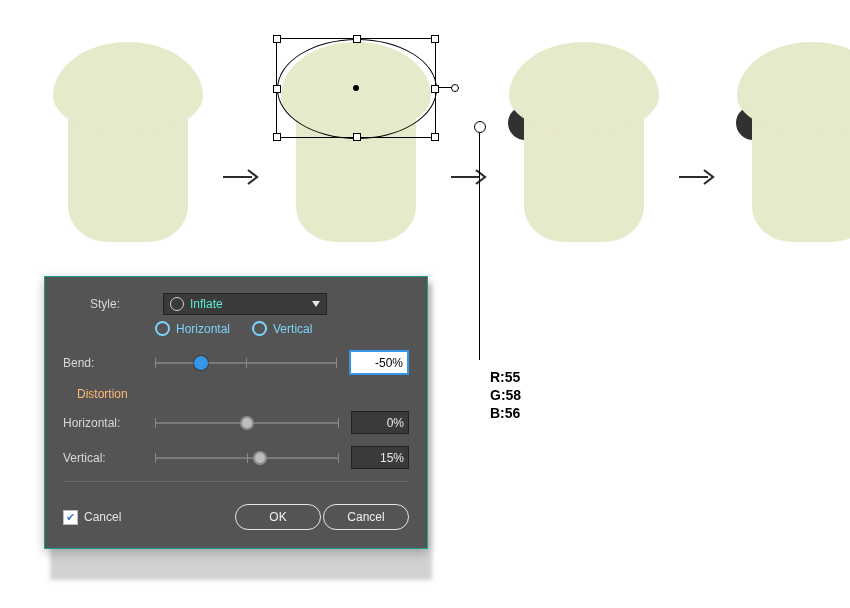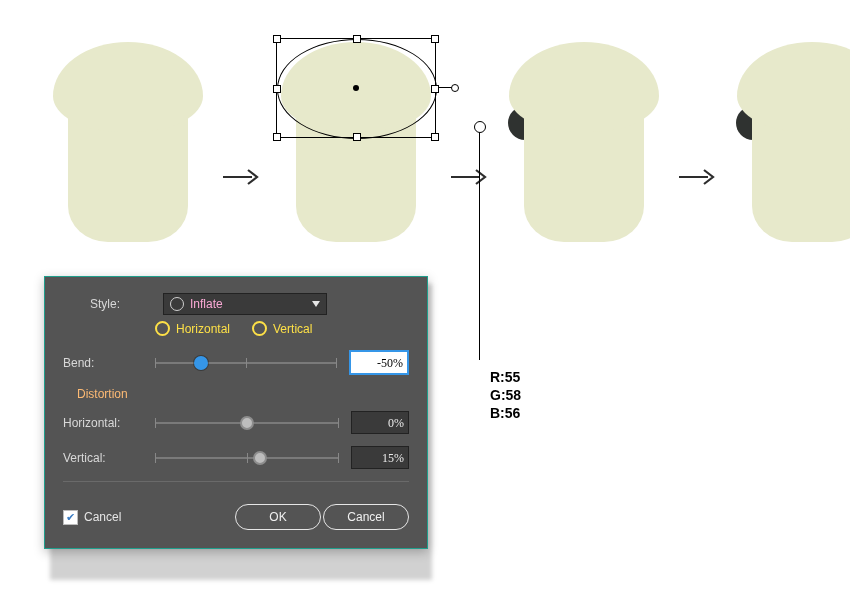--- a/index.html
+++ b/index.html
@@ -34,7 +34,7 @@
   .dlg .body-area{background:#545454;color:#d8d8d8;padding:16px 18px 18px}
   .row{display:flex;align-items:center;margin-bottom:10px}
   .row .lbl{width:84px;text-align:center;margin-right:16px;color:#d8d8d8}
-  .select{position:relative;width:150px;height:20px;background:#3a3a3a;border:1px solid #222;display:flex;align-items:center;color:#f9a8d4;padding:0 6px;cursor:pointer}
+  .select{position:relative;width:150px;height:20px;background:#3a3a3a;border:1px solid #222;display:flex;align-items:center;color:#5eead4;padding:0 6px;cursor:pointer}
   .select .ico{width:12px;height:12px;margin-right:6px;border:1.5px solid #cfcfcf;border-radius:50%}
   .select .caret{position:absolute;right:6px;top:7px;width:0;height:0;border-left:4px solid transparent;border-right:4px solid transparent;border-top:6px solid #e6e6e6}
   .radio-row{display:flex;gap:22px;margin-left:92px;margin-top:-4px;margin-bottom:14px;color:#fde047}

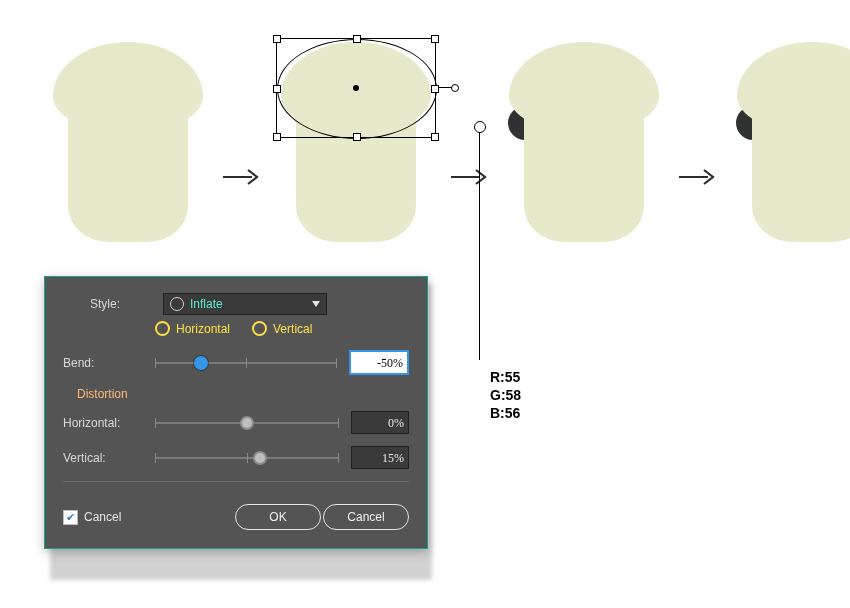--- a/index.html
+++ b/index.html
@@ -37,7 +37,7 @@
   .select{position:relative;width:150px;height:20px;background:#3a3a3a;border:1px solid #222;display:flex;align-items:center;color:#5eead4;padding:0 6px;cursor:pointer}
   .select .ico{width:12px;height:12px;margin-right:6px;border:1.5px solid #cfcfcf;border-radius:50%}
   .select .caret{position:absolute;right:6px;top:7px;width:0;height:0;border-left:4px solid transparent;border-right:4px solid transparent;border-top:6px solid #e6e6e6}
-  .radio-row{display:flex;gap:22px;margin-left:92px;margin-top:-4px;margin-bottom:14px;color:#fde047}
+  .radio-row{display:flex;gap:22px;margin-left:92px;margin-top:-4px;margin-bottom:14px;color:#7dd3fc}
   .radio{display:flex;align-items:center;gap:6px}
   .radio .circ{width:11px;height:11px;border:2px solid currentColor;border-radius:50%}
   .slider-row{display:flex;align-items:center;margin-bottom:12px}

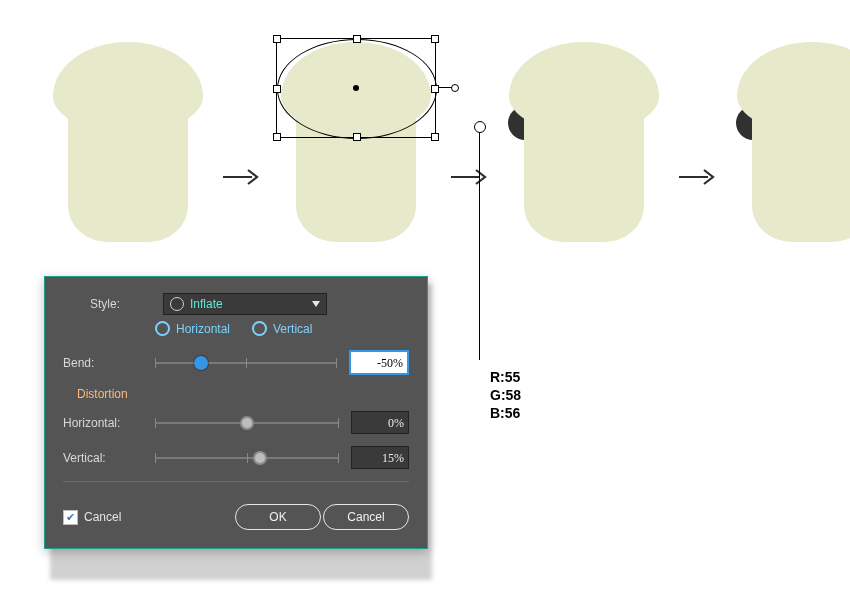--- a/index.html
+++ b/index.html
@@ -48,7 +48,7 @@
   .thumb{position:absolute;top:-6px;width:14px;height:14px;border-radius:50%;transform:translateX(-50%)}
   .thumb.blue{background:#3596e8;box-shadow:0 0 0 1px rgba(0,0,0,.3)}
   .thumb.gray{background:#bdbdbd;border:2px solid #8d8d8d;box-sizing:border-box}
-  .valbox{width:52px;height:20px;background:#3a3a3a;border:1px solid #222;color:#eaeaea;text-align:right;padding:1px 4px 0 0;font-family:Liberation Serif, serif;font-size:12px}
+  .valbox{width:52px;height:20px;background:#3a3a3a;border:1px solid #222;color:#eaeaea;text-align:right;padding:1px 4px 0 0;font-family:Liberation Sans, sans-serif;font-size:12px}
   .valbox.focus{border:2px solid #3596e8;background:#fff;color:#000}
   .section-label{margin:6px 0 10px 14px;color:#fdba74}
   .divider{height:1px;background:#6a6a6a;margin:4px 0 10px}

